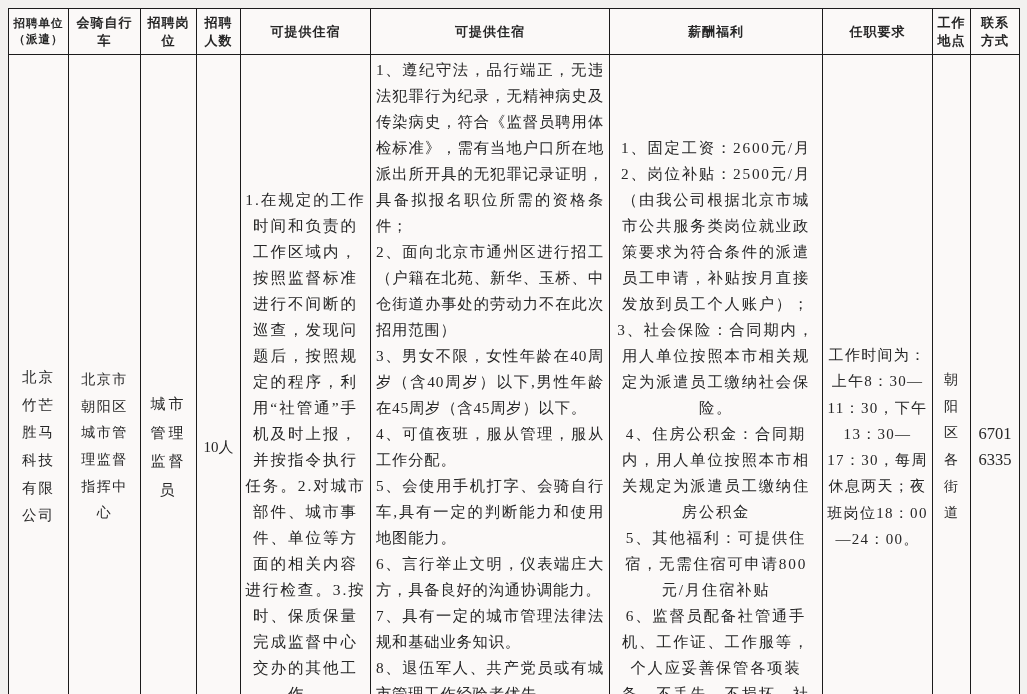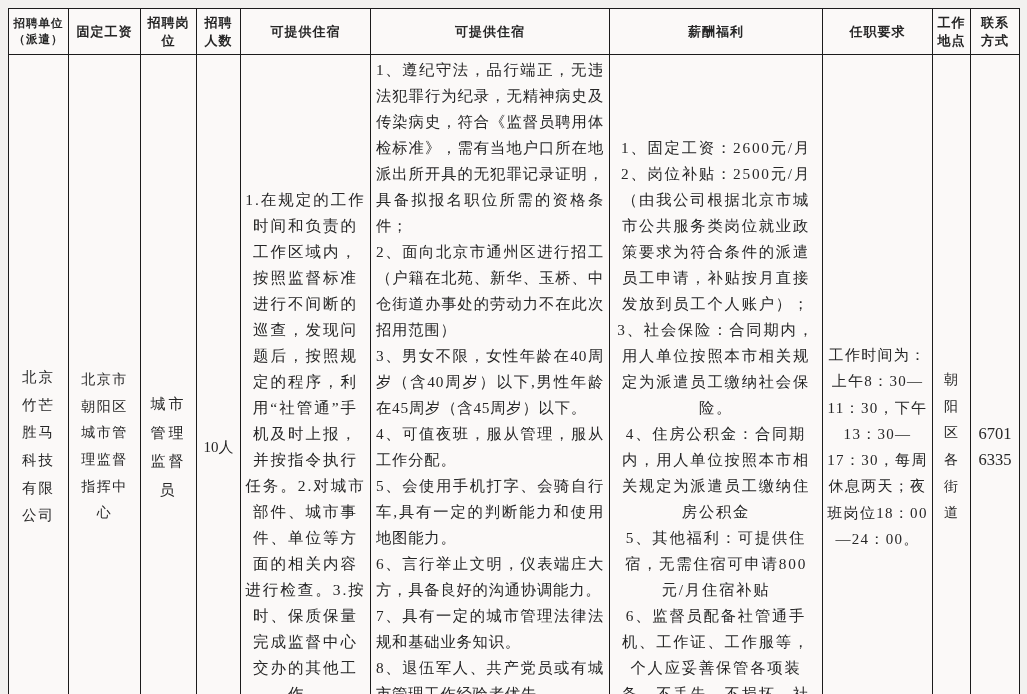--- a/index.html
+++ b/index.html
@@ -69,7 +69,7 @@
       <tr>
         <th class="small">招聘单位
 （派遣）</th>
-        <th>固定工资</th>
+        <th>会骑自行车</th>
         <th>招聘岗
 位</th>
         <th>招聘

